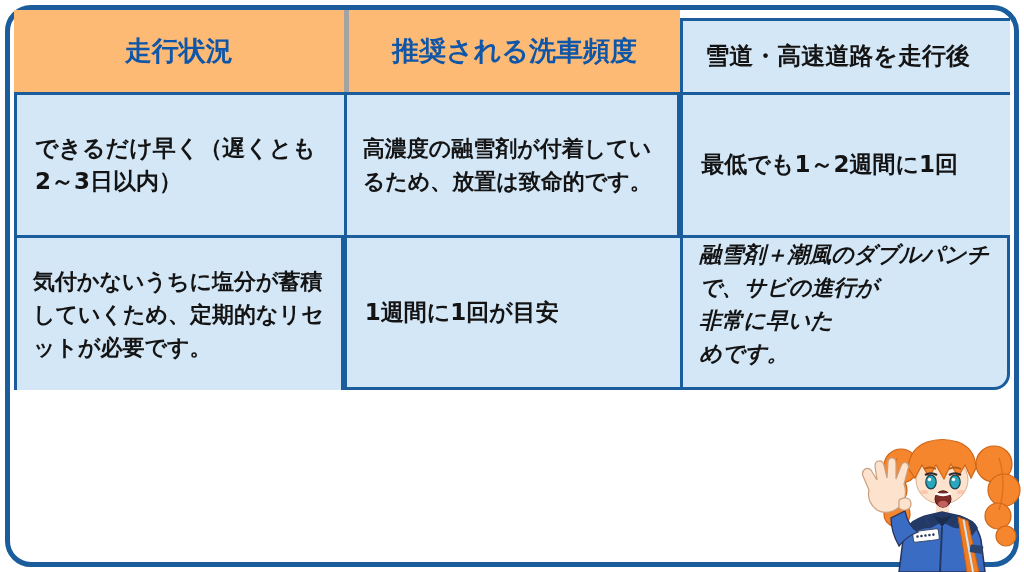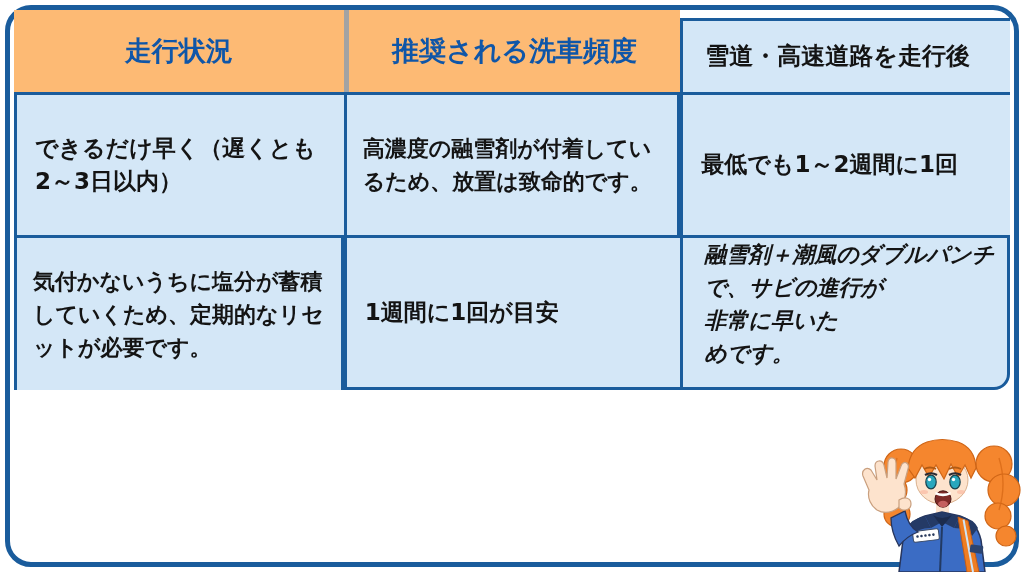--- a/index.html
+++ b/index.html
@@ -28,7 +28,7 @@
   }
   .col1{border-left:3px solid #1a5c9c;font-size:24px;padding:6px 14px 6px 22px;line-height:1.45;margin-top:8px;}
   .col2{border-left:3px solid #1a5c9c;font-size:23px;padding:6px 12px 6px 18px;line-height:1.45;}
-  .col3{border-left:3px solid #1a5c9c;border-right:3px solid #1a5c9c;font-size:22px;padding:6px 8px 6px 16px;line-height:1.5;align-items:center;}
+  .col3{border-left:3px solid #1a5c9c;border-right:3px solid #1a5c9c;font-size:22px;padding:6px 8px 6px 16px;line-height:1.5;}
   .rowlast{border-bottom:3px solid #1a5c9c;}
   .corner-bl{border-bottom-left-radius:16px;}
   .corner-br{border-bottom-right-radius:16px;}

